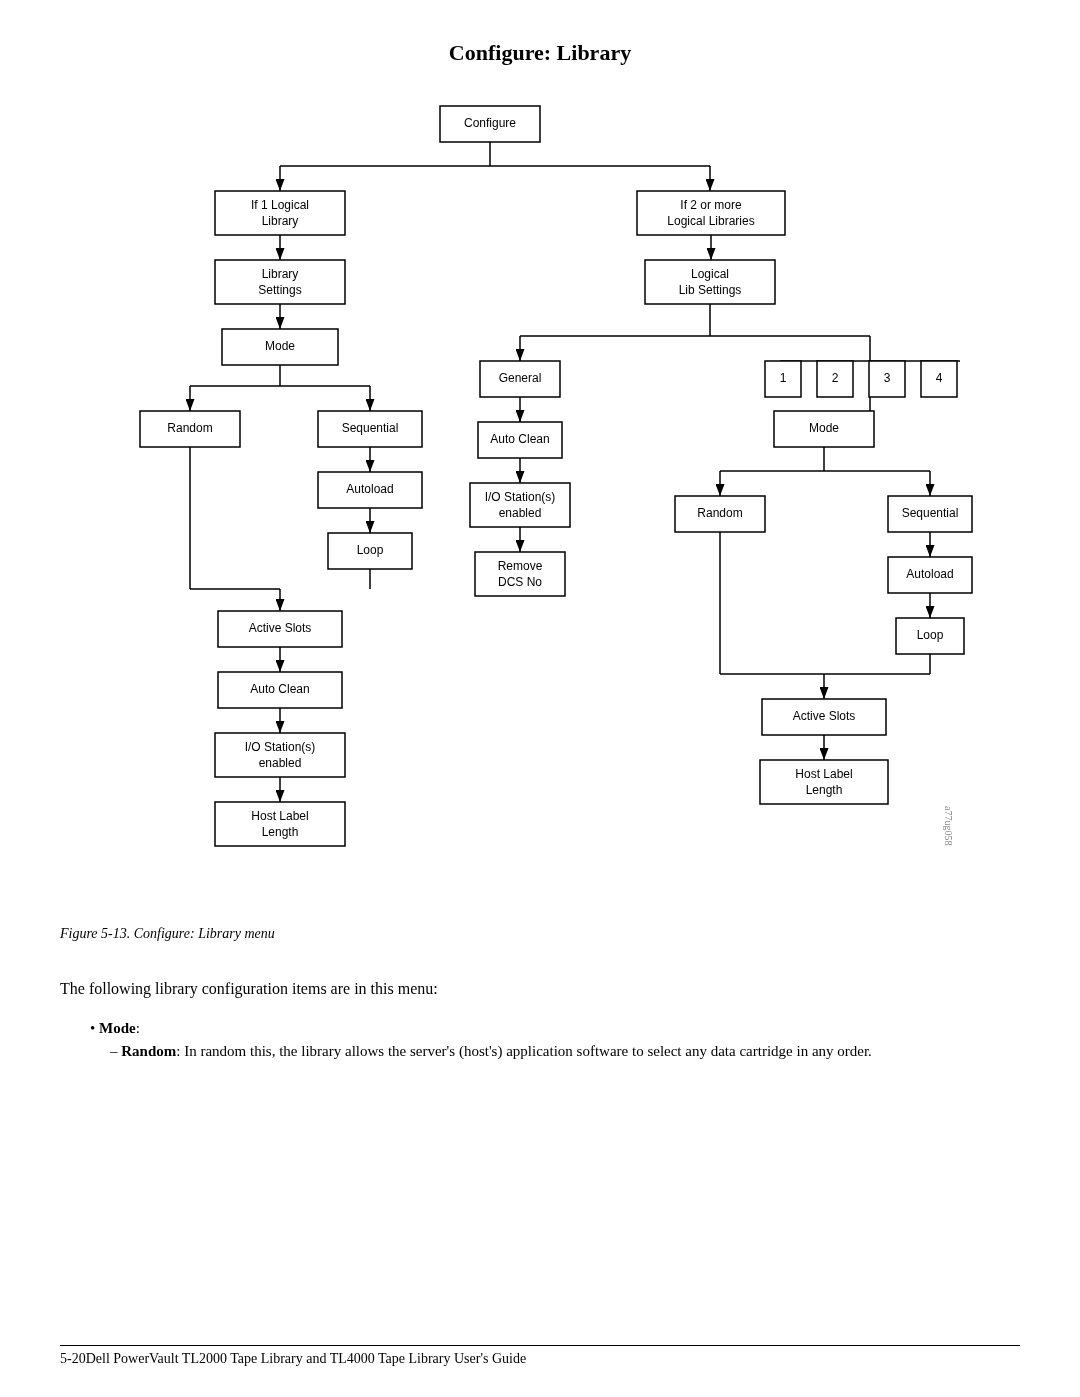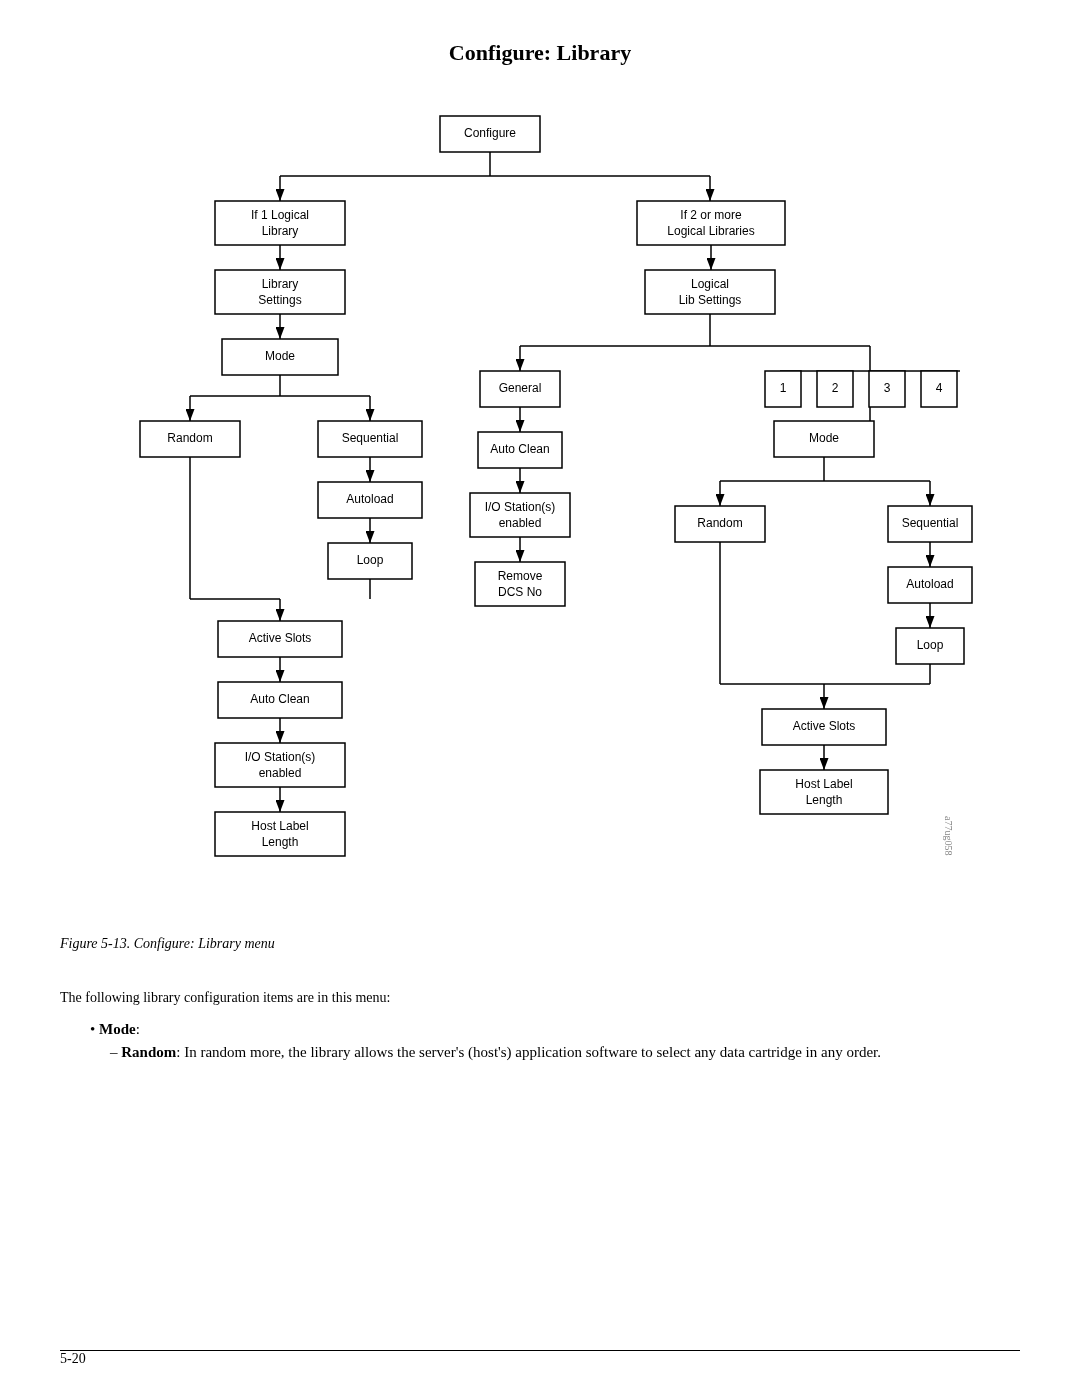--- a/index.html
+++ b/index.html
@@ -16,7 +16,7 @@
       text-align: center;
       font-size: 22px;
       font-weight: bold;
-      margin-bottom: 30px;
+      margin-bottom: 20px;
     }
     .diagram-container {
       position: relative;

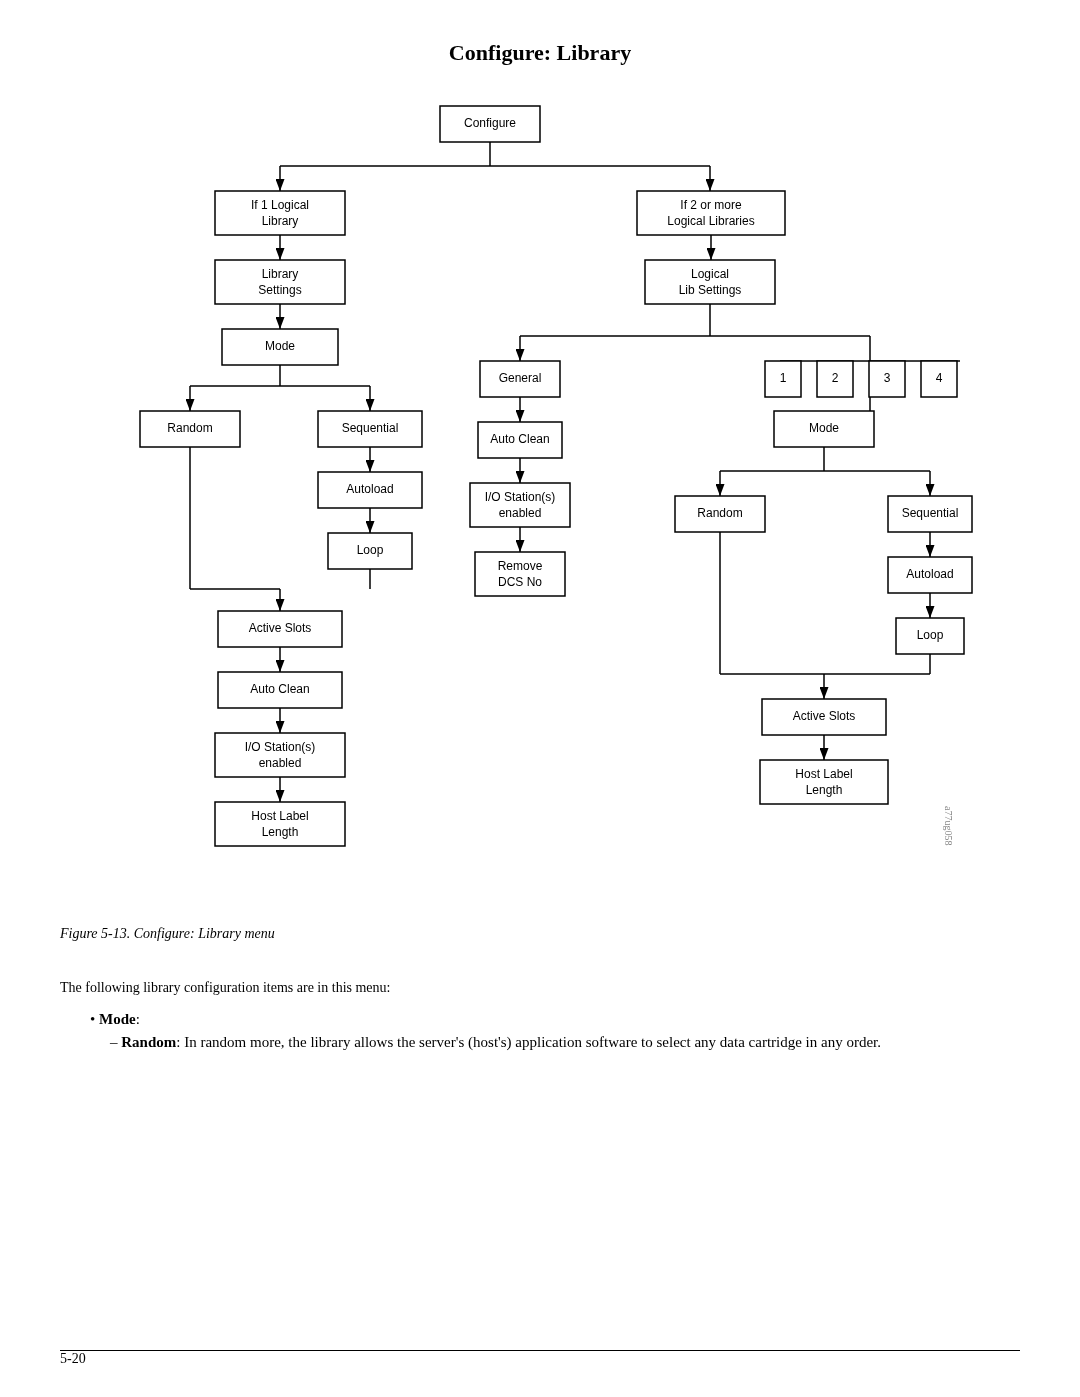--- a/index.html
+++ b/index.html
@@ -56,8 +56,8 @@
       margin-bottom: 35px;
     }
     .body-text {
-      font-size: 14px;
-      margin-bottom: 10px;
+      font-size: 16px;
+      margin-bottom: 16px;
       line-height: 1.5;
     }
     .bullet-item {

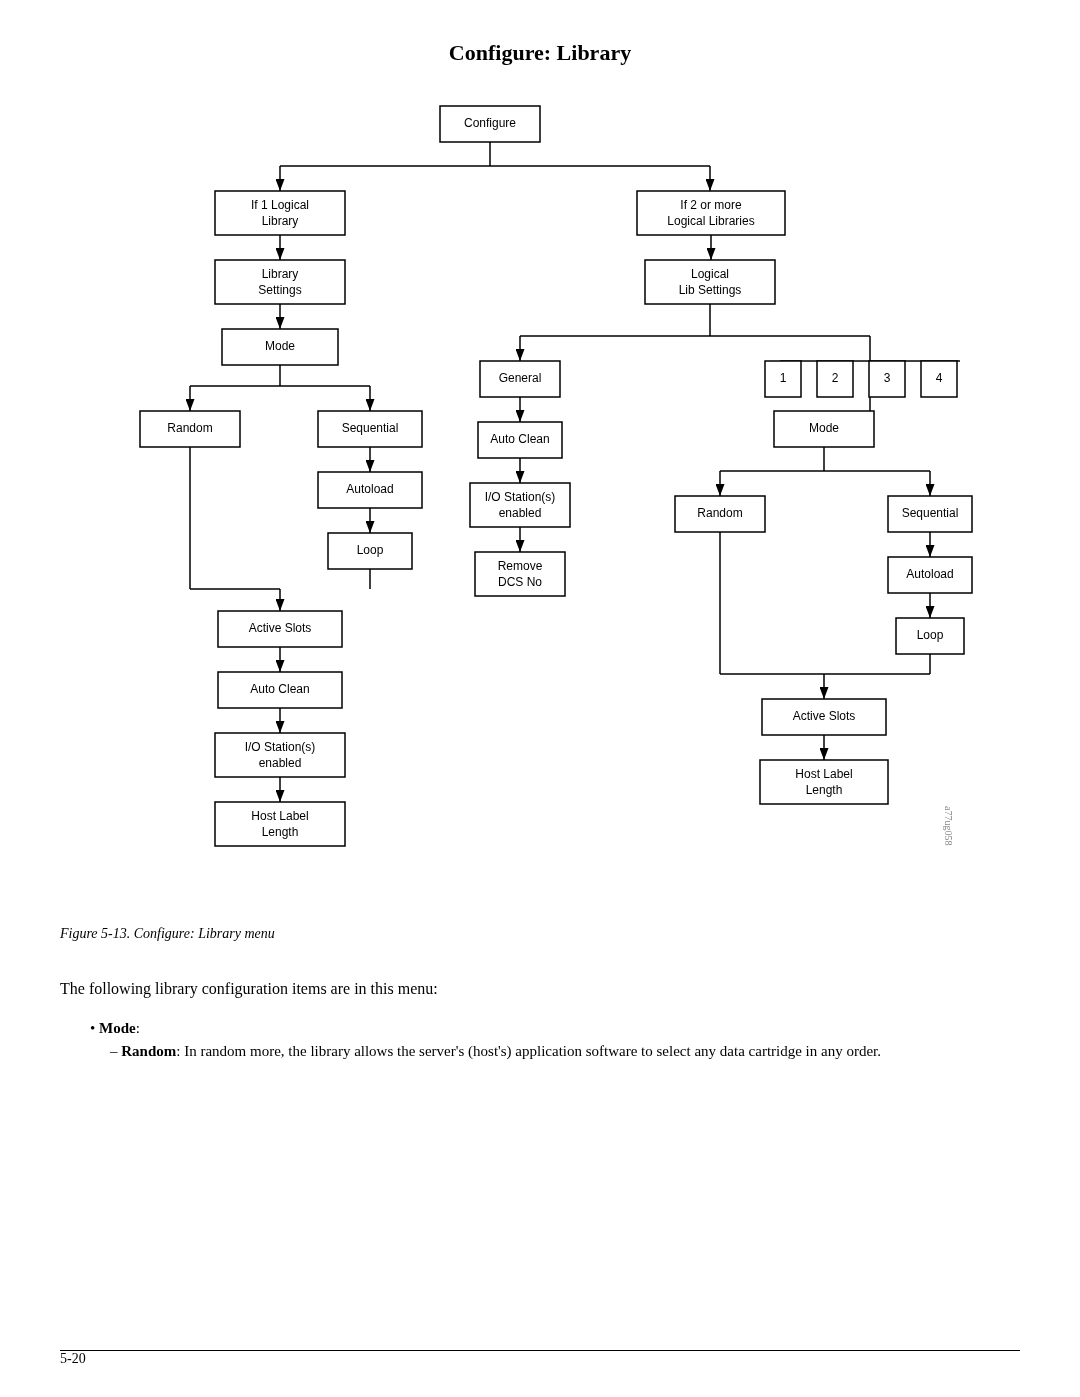--- a/index.html
+++ b/index.html
@@ -272,7 +272,7 @@
 </div>
 
 <div class="sub-bullet">
-  – <strong>Random</strong><span>: In random more, the library allows the server's (host's) application software to select any data cartridge in any order.</span>
+  – <strong>Random</strong><span>: In random this, the library allows the server's (host's) application software to select any data cartridge in any order.</span>
 </div>
 
 <div class="footer">

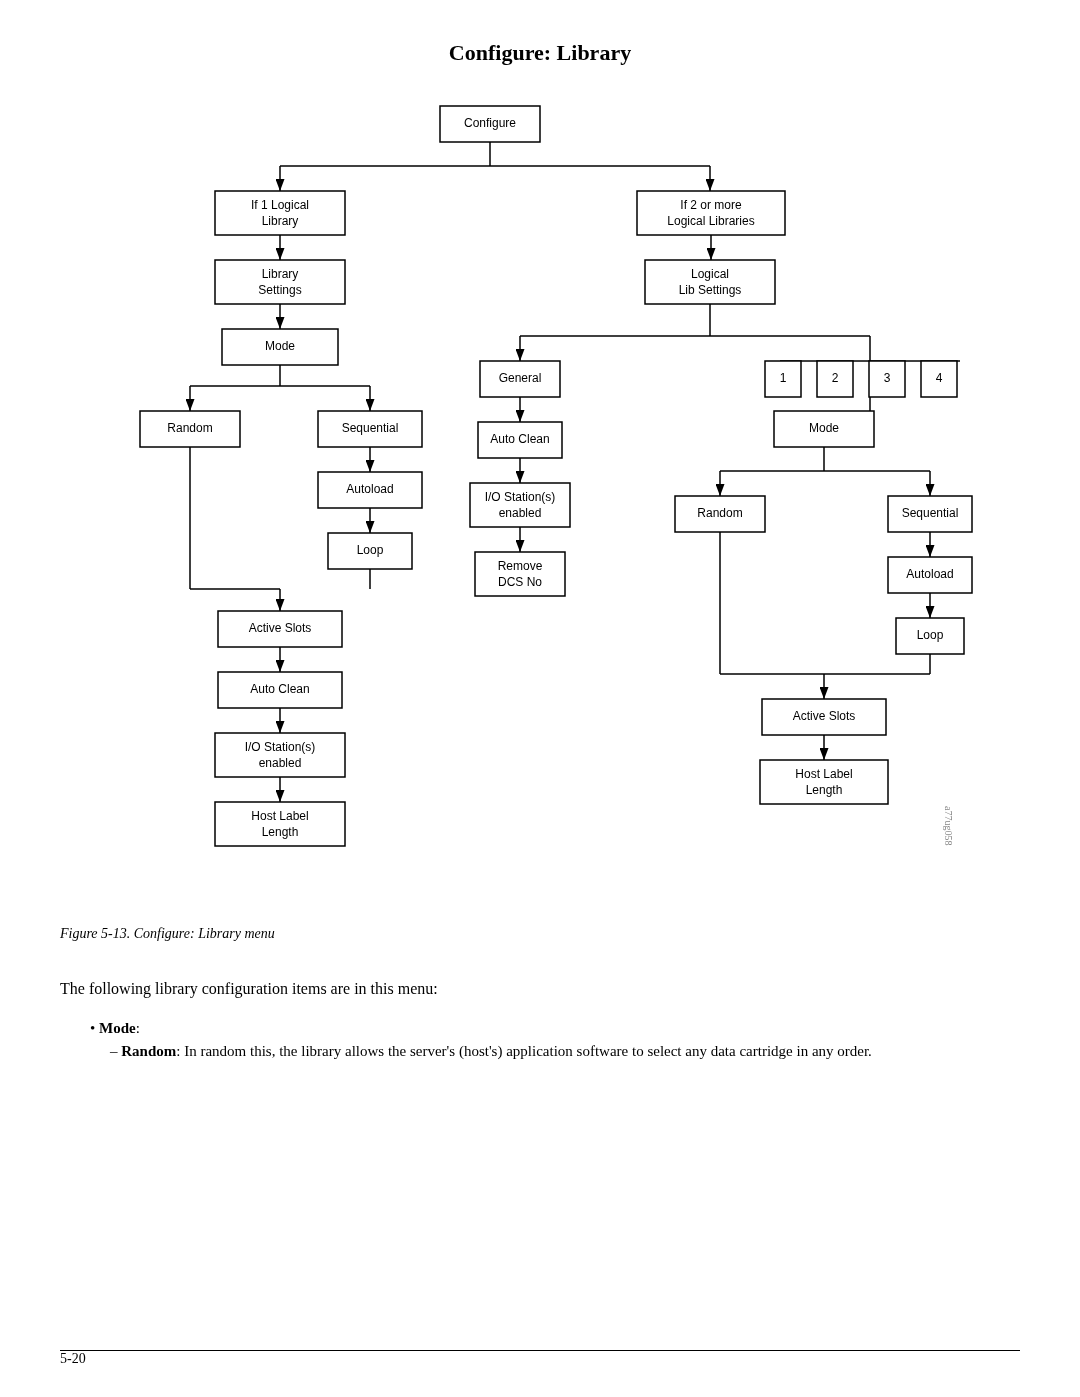--- a/index.html
+++ b/index.html
@@ -77,6 +77,7 @@
       display: flex;
       font-size: 14px;
       border-top: 1px solid #000;
+      padding-top: 5px;
     }
   </style>
 </head>

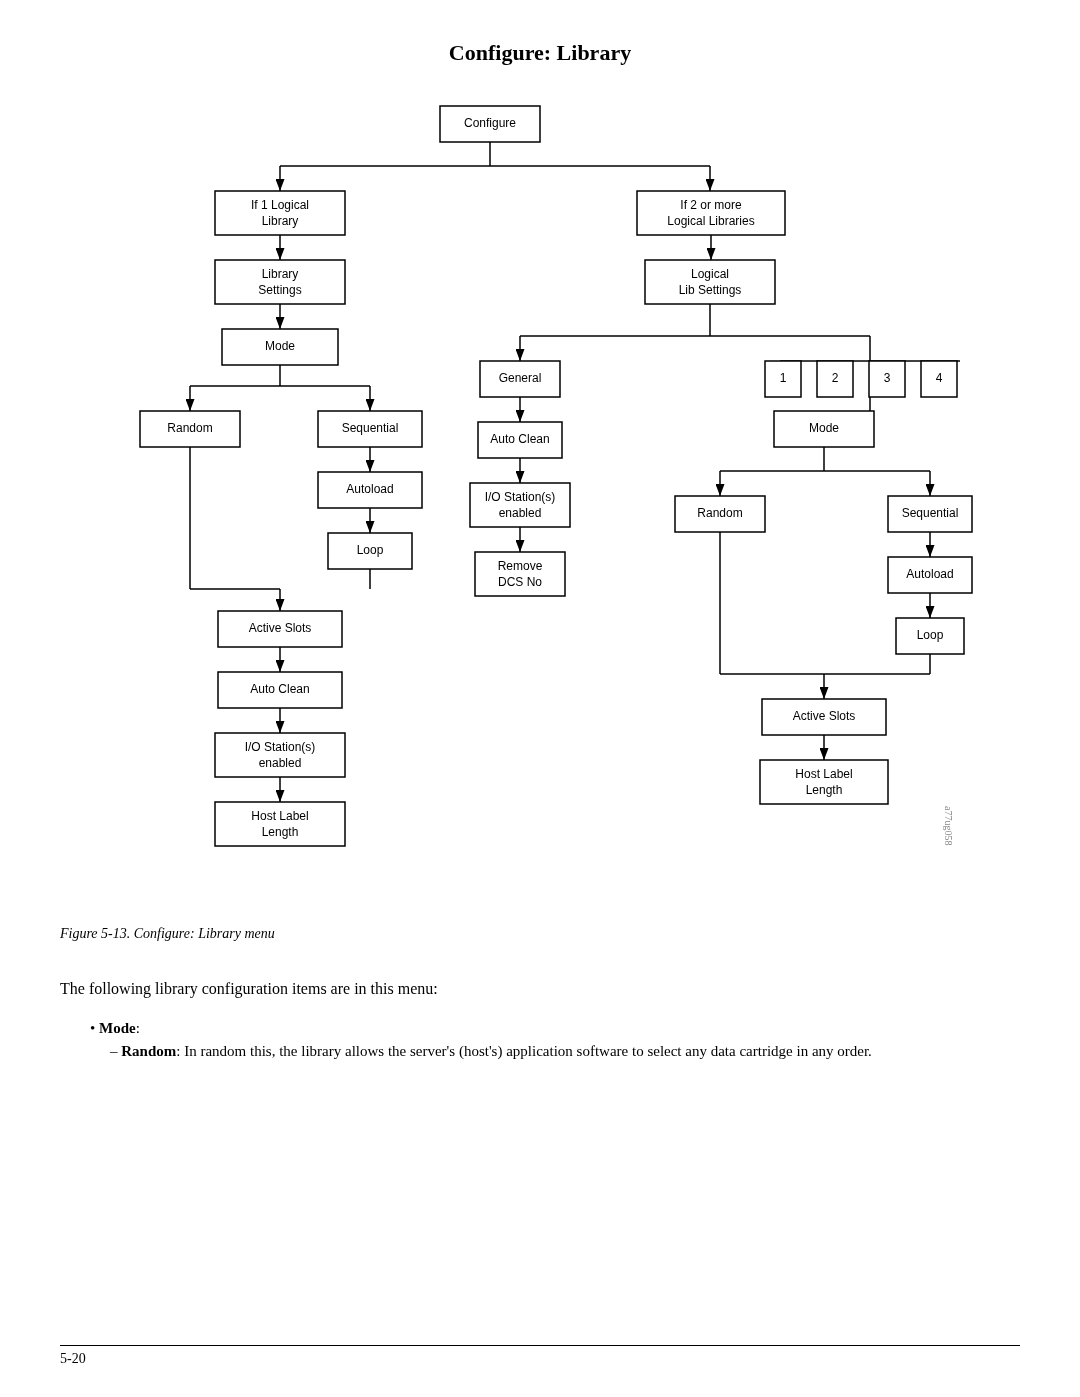--- a/index.html
+++ b/index.html
@@ -278,6 +278,7 @@
 
 <div class="footer">
   <span>5-20</span>
+  <span>Dell PowerVault TL2000 Tape Library and TL4000 Tape Library User's Guide</span>
 </div>
 
 </body></html>

